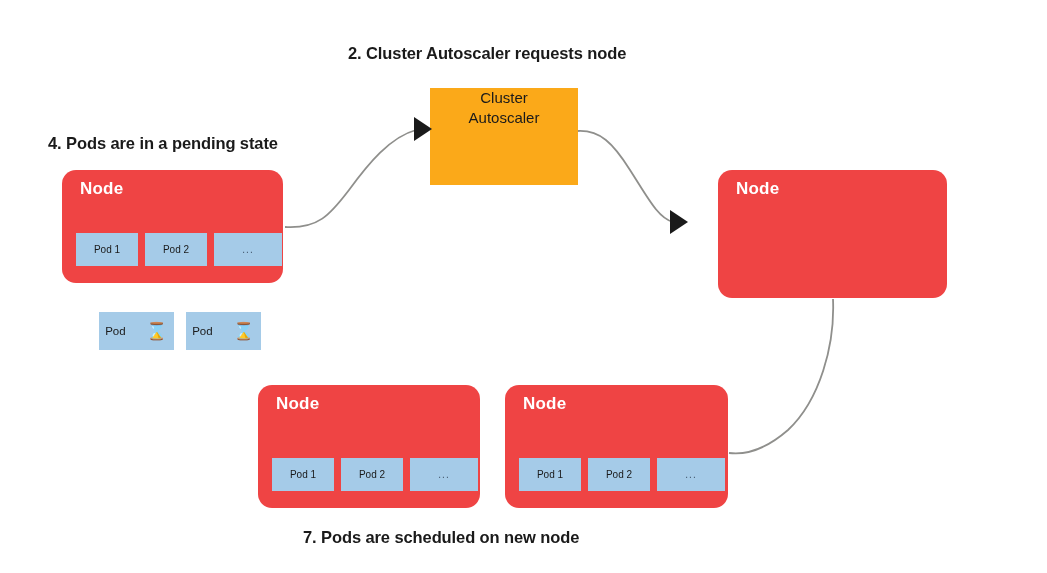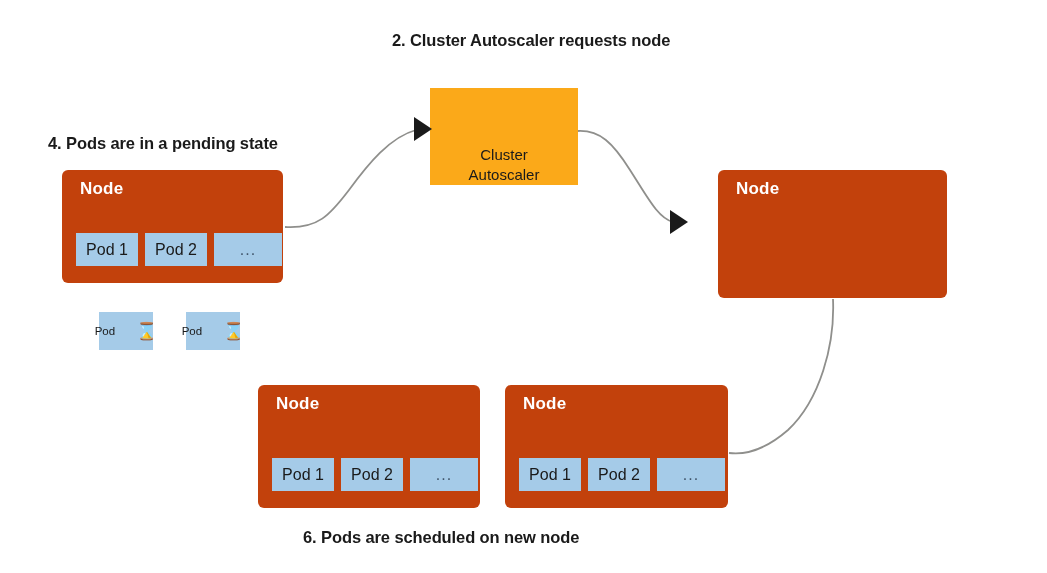--- a/index.html
+++ b/index.html
@@ -121,7 +121,7 @@
 
   <div class="caption" style="left:48px; top:134px;">4. Pods are in a pending state</div>
 
-  <div class="caption" style="left:348px; top:31px;margin-left:44px;">2. Cluster Autoscaler requests node</div>
+  <div class="caption" style="left:348px; top:44px;">2. Cluster Autoscaler requests node</div>
 
 
   <div class="caption" style="left:303px; top:528px;">6. Pods are scheduled on new node</div>

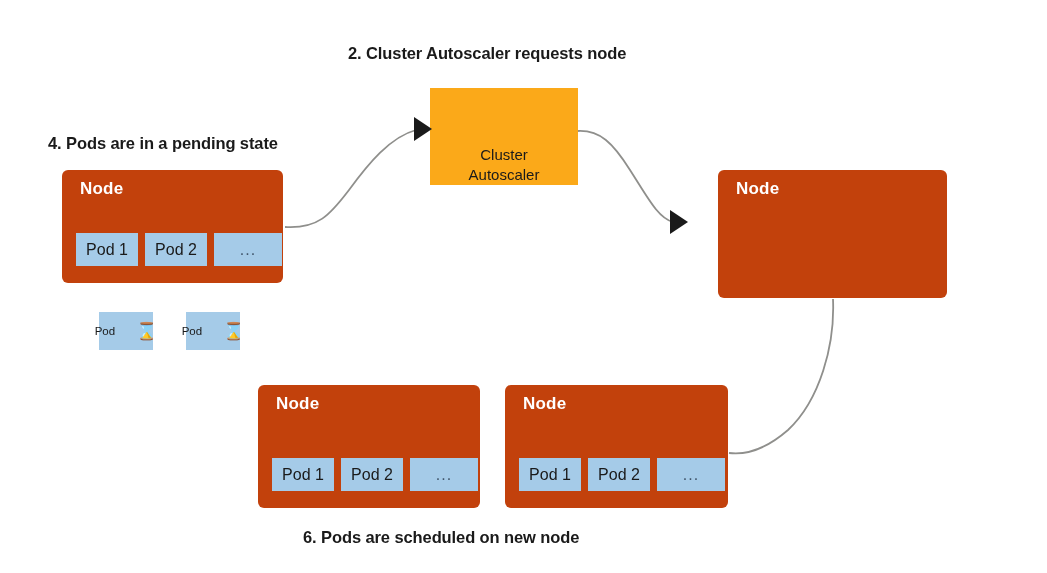--- a/index.html
+++ b/index.html
@@ -88,7 +88,7 @@
     position: absolute;
     background: #fba919;
     display: flex;
-    align-items: flex-end;
+    align-items: flex-start;
     justify-content: center;
     text-align: center;
     font-family: "Liberation Sans", sans-serif;

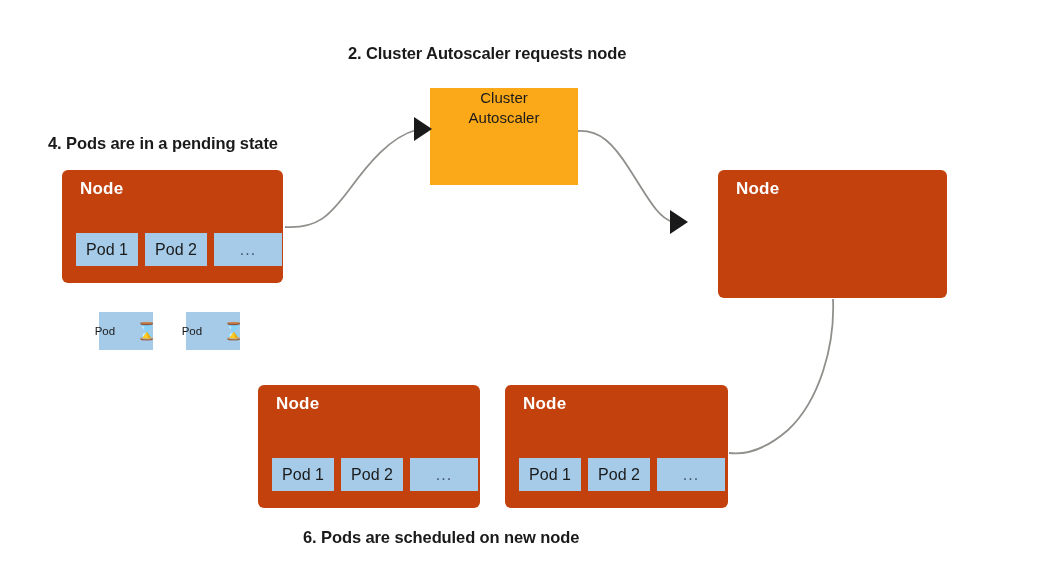--- a/index.html
+++ b/index.html
@@ -28,8 +28,8 @@
   }
   .node {
     position: absolute;
-    background: #c2410c;
-    border-radius: 6px;
+    background: #ef4444;
+    border-radius: 14px;
     box-sizing: border-box;
   }
   .node-label {

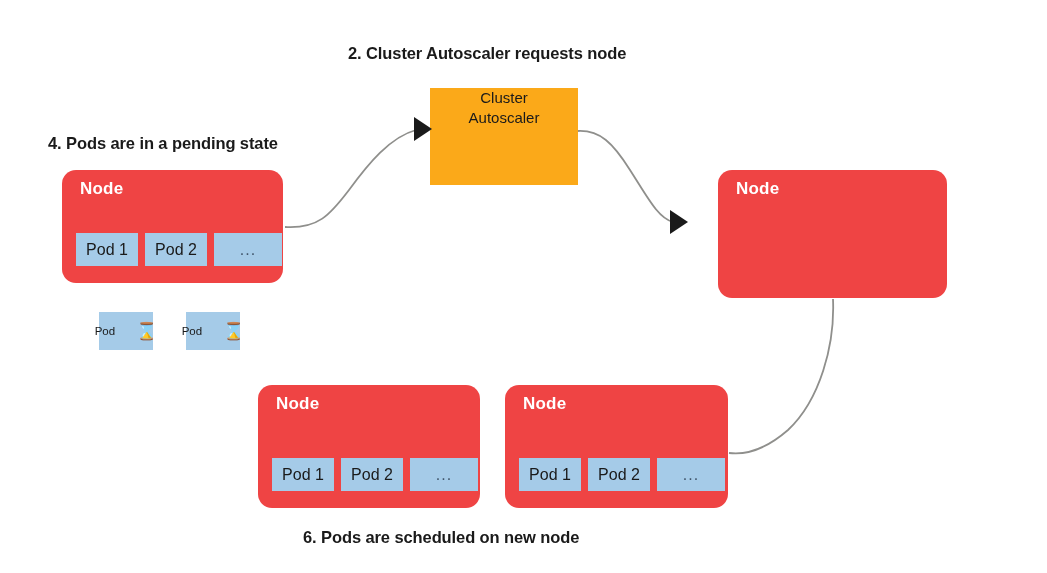--- a/index.html
+++ b/index.html
@@ -53,7 +53,7 @@
     background: #a5cbe8;
     color: #1a1a1a;
     font-family: "Liberation Sans", sans-serif;
-    font-size: 16px;
+    font-size: 10px;
     width: 62px;
     height: 33px;
     display: flex;

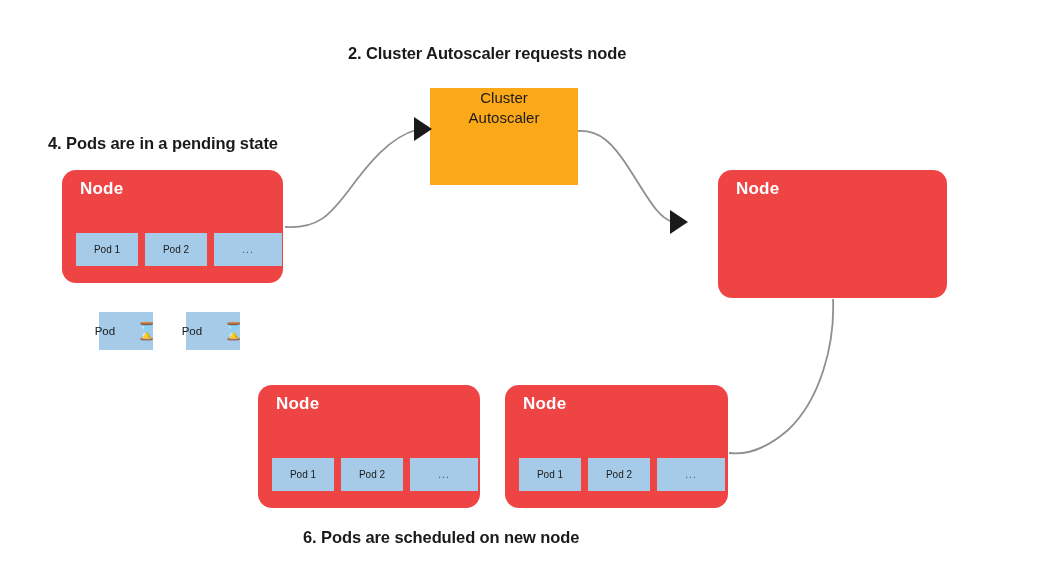--- a/index.html
+++ b/index.html
@@ -69,7 +69,7 @@
   .pending-pod {
     position: absolute;
     background: #a5cbe8;
-    width: 54px;
+    width: 75px;
     height: 38px;
     display: flex;
     align-items: center;

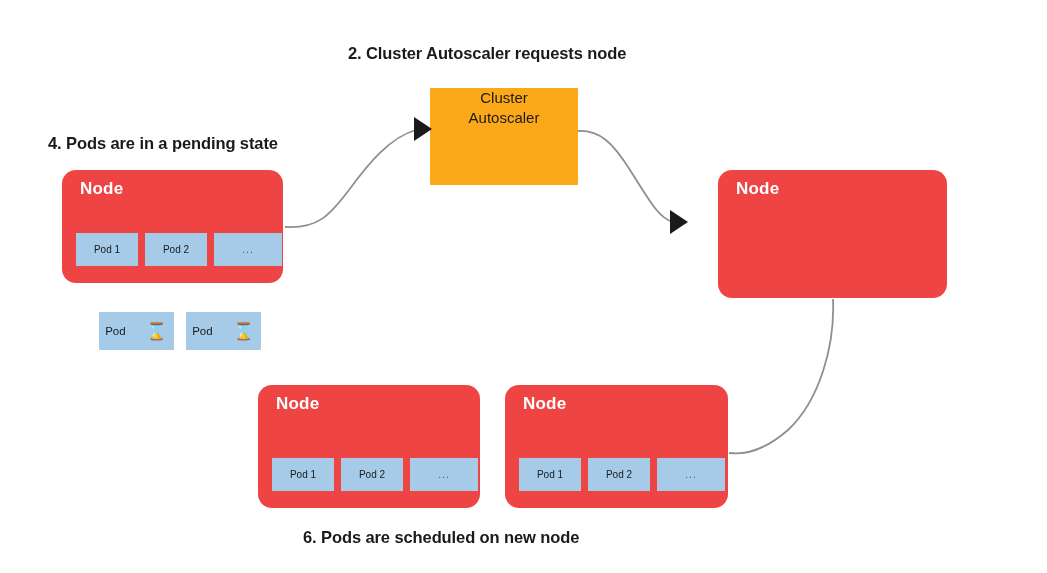--- a/index.html
+++ b/index.html
@@ -124,7 +124,7 @@
   <div class="caption" style="left:348px; top:44px;">2. Cluster Autoscaler requests node</div>
 
 
-  <div class="caption" style="left:303px; top:528px;">6. Pods are scheduled on new node</div>
+  <div class="caption" style="left:303px; top:528px;">7. Pods are scheduled on new node</div>
 
   <div class="node" style="left:62px; top:170px; width:221px; height:113px;">
     <div class="node-label">Node</div>

